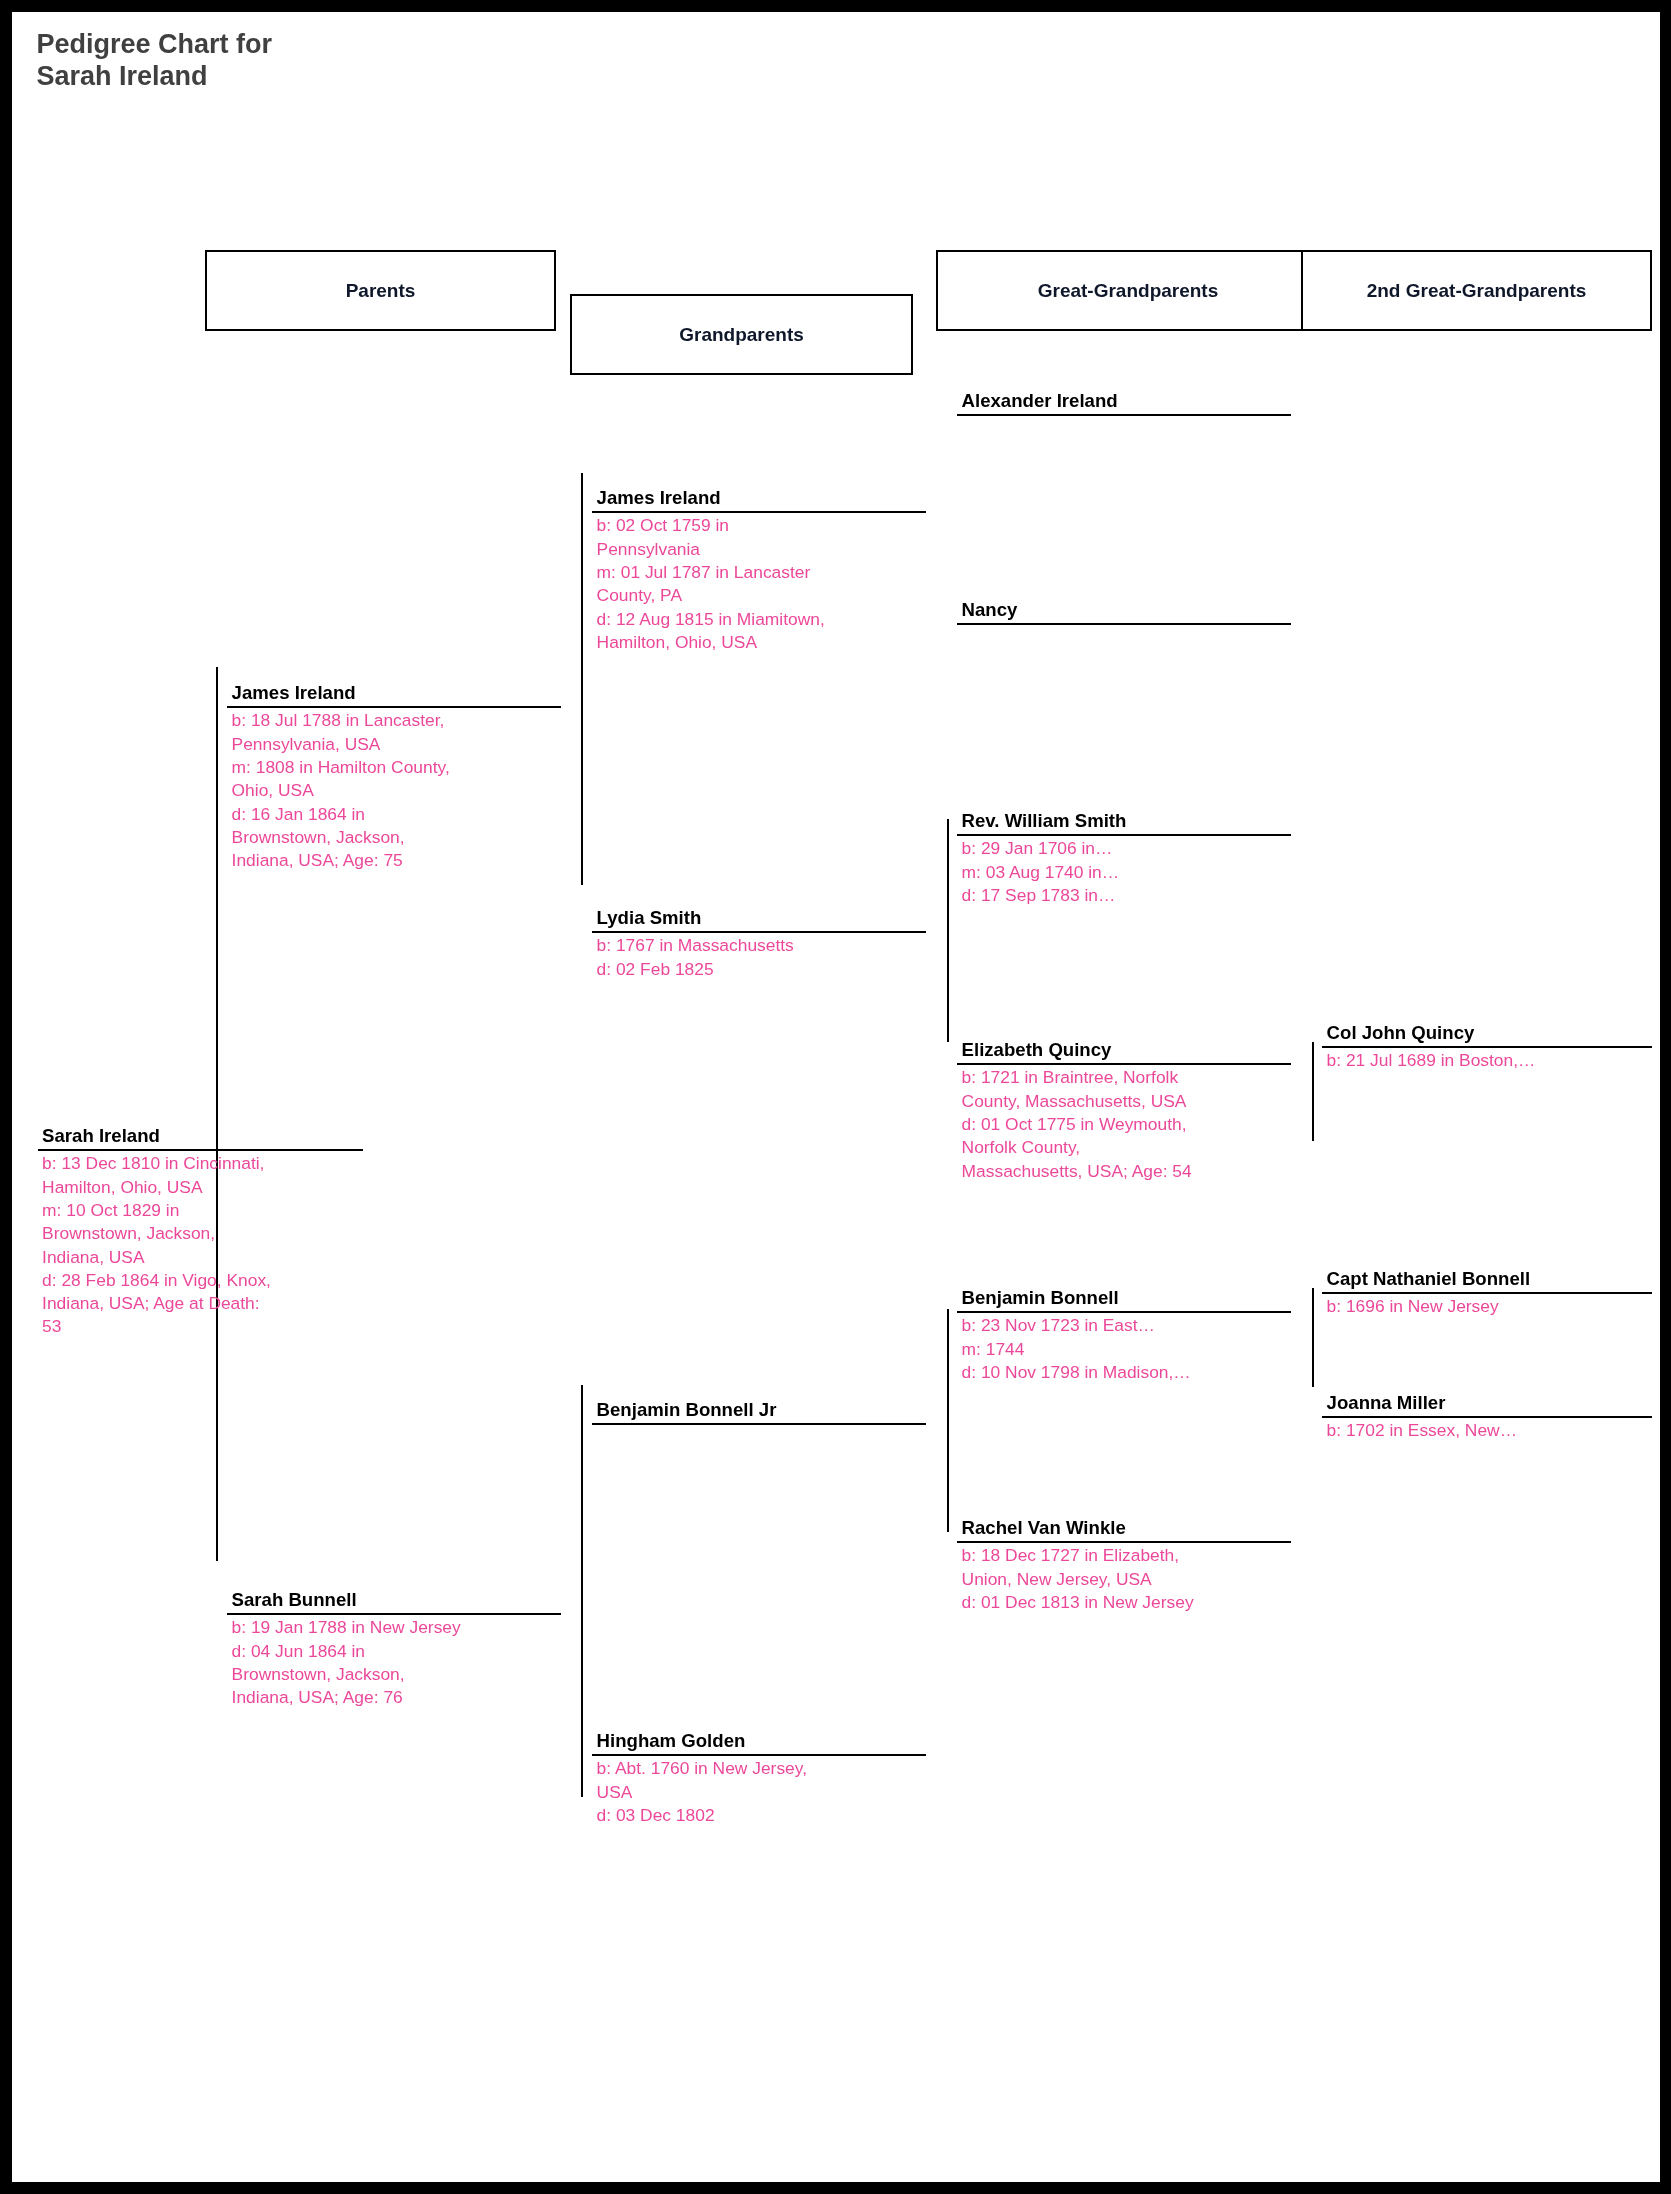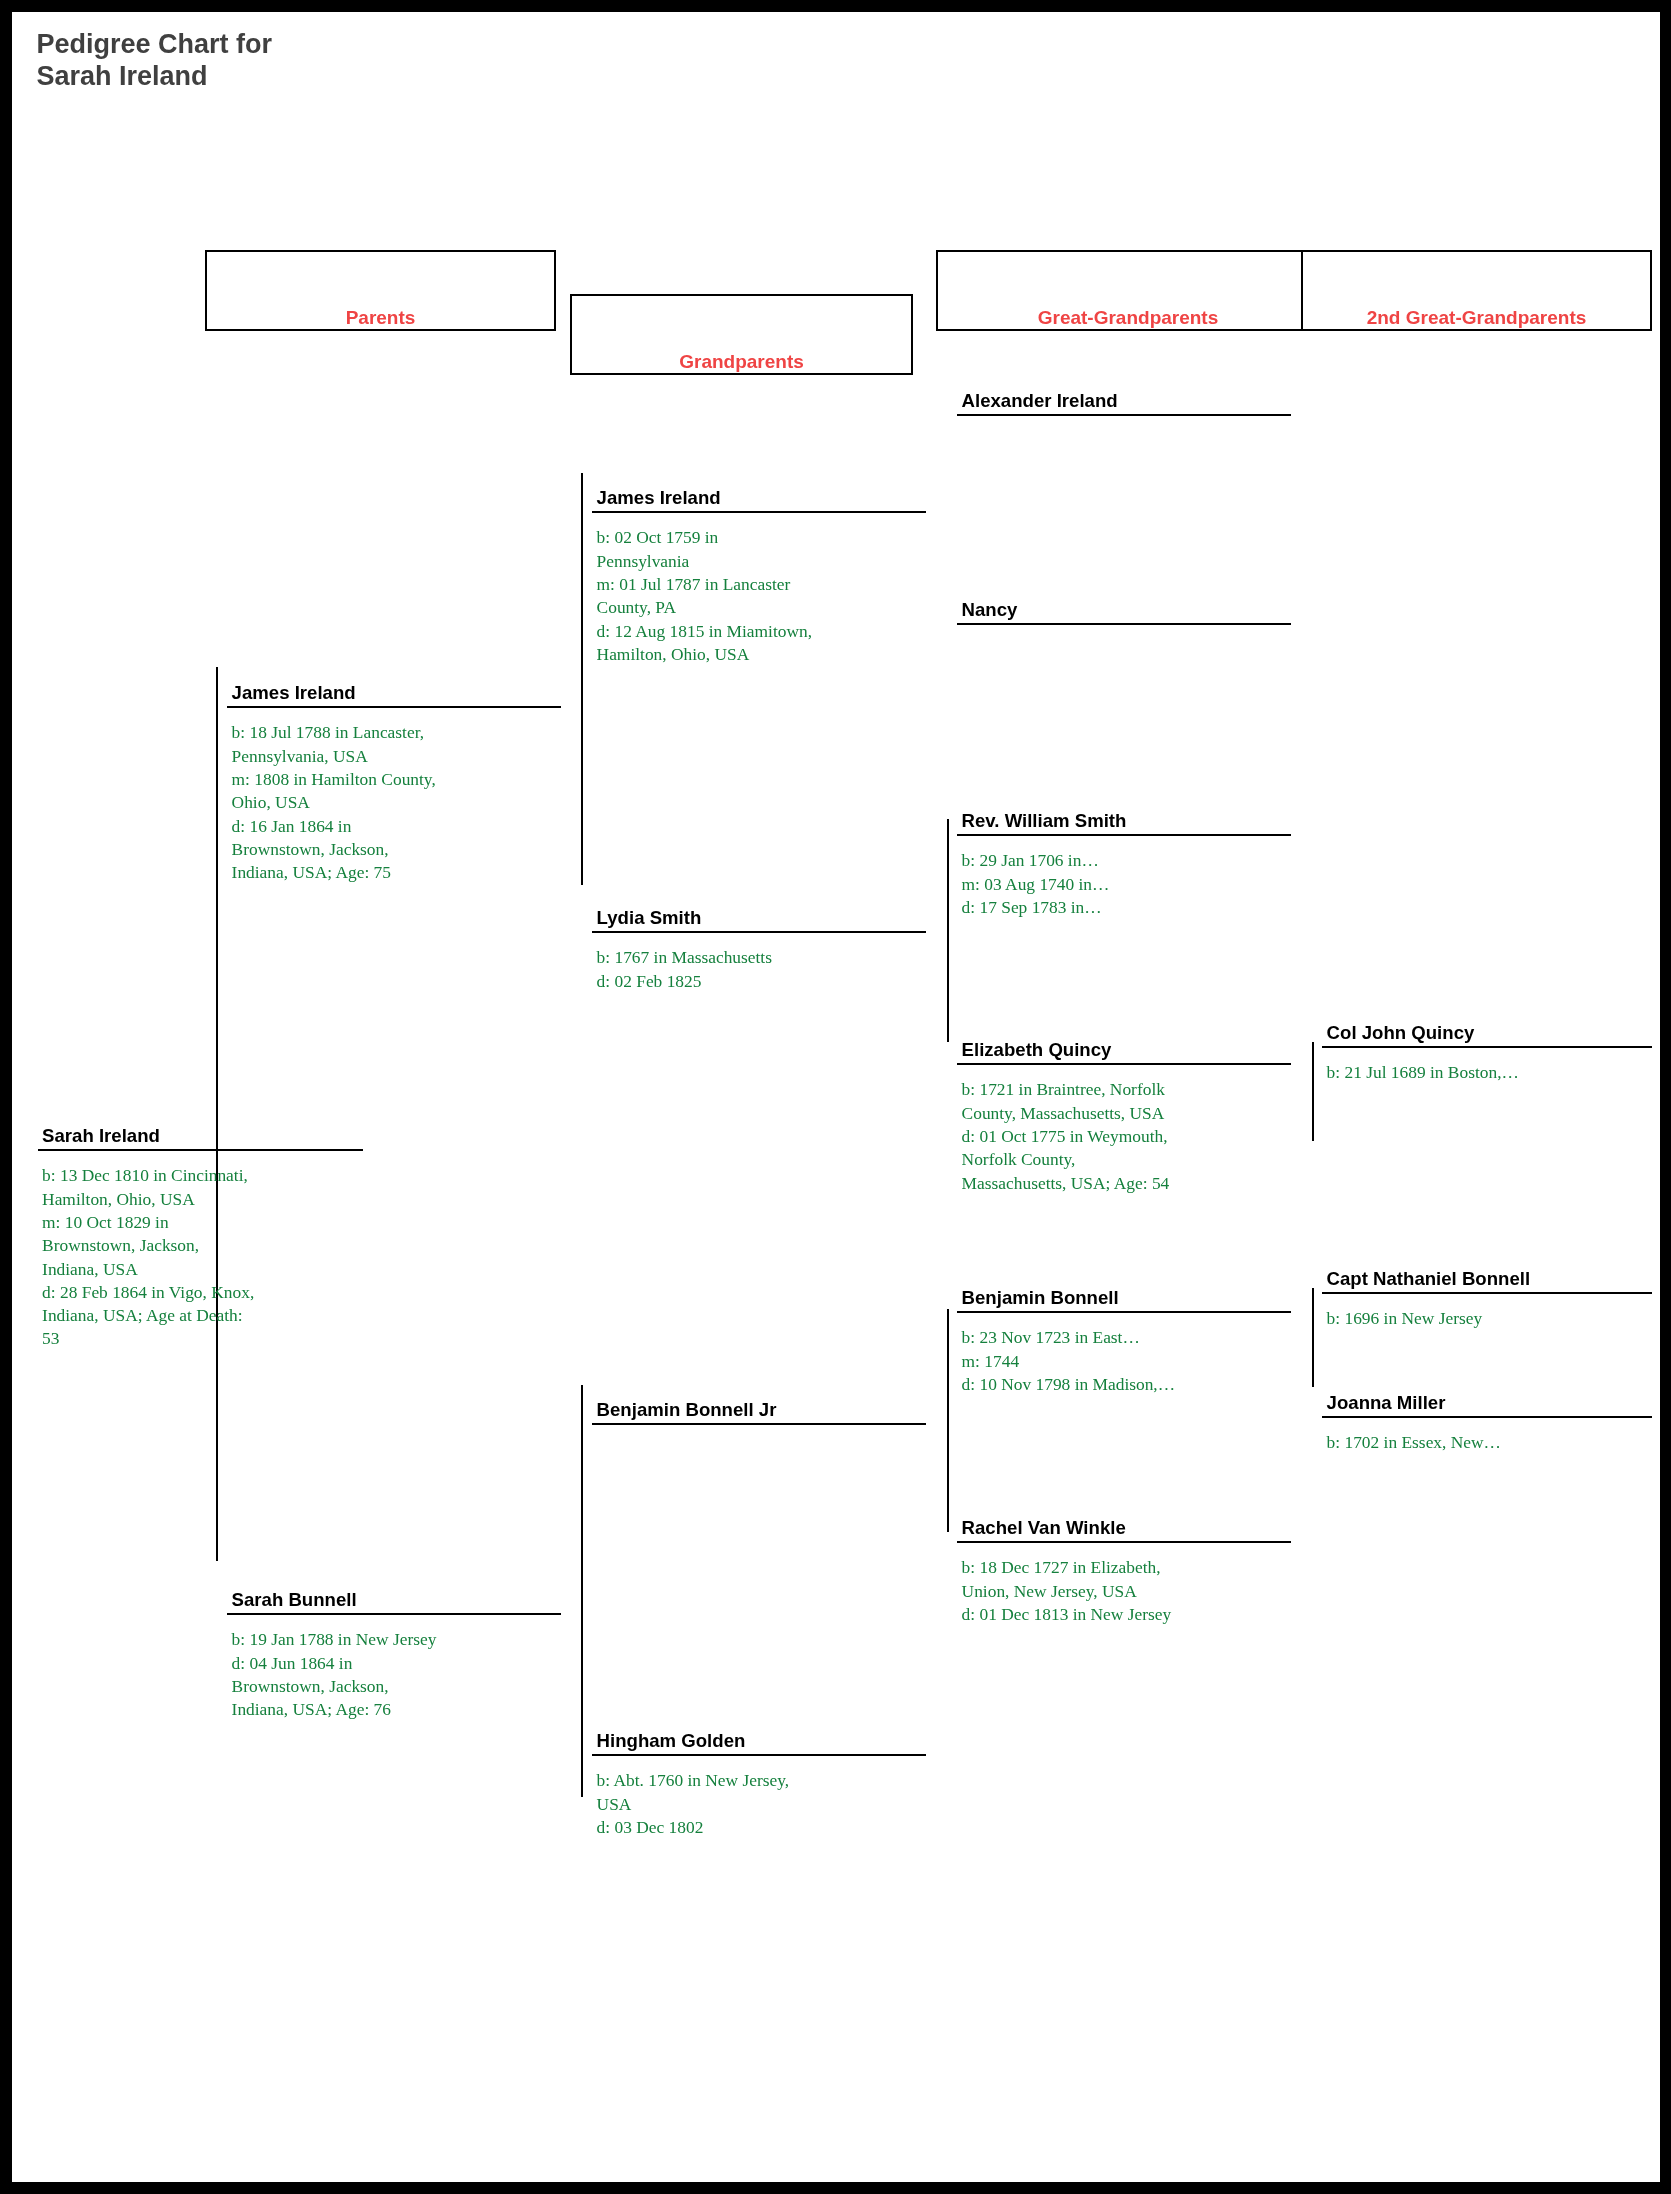--- a/index.html
+++ b/index.html
@@ -15,8 +15,8 @@
 
   
   .colhead{position:absolute;box-sizing:border-box;border:2.3px solid #000;
-           background:#fff;display:flex;align-items:flex-end;justify-content:center;
-           font-size:19px;font-weight:bold;color:#ef4444;text-align:center;}
+           background:#fff;display:flex;align-items:center;justify-content:center;
+           font-size:19px;font-weight:bold;color:#0f172a;text-align:center;}
 
   
   .person{position:absolute;box-sizing:border-box;}

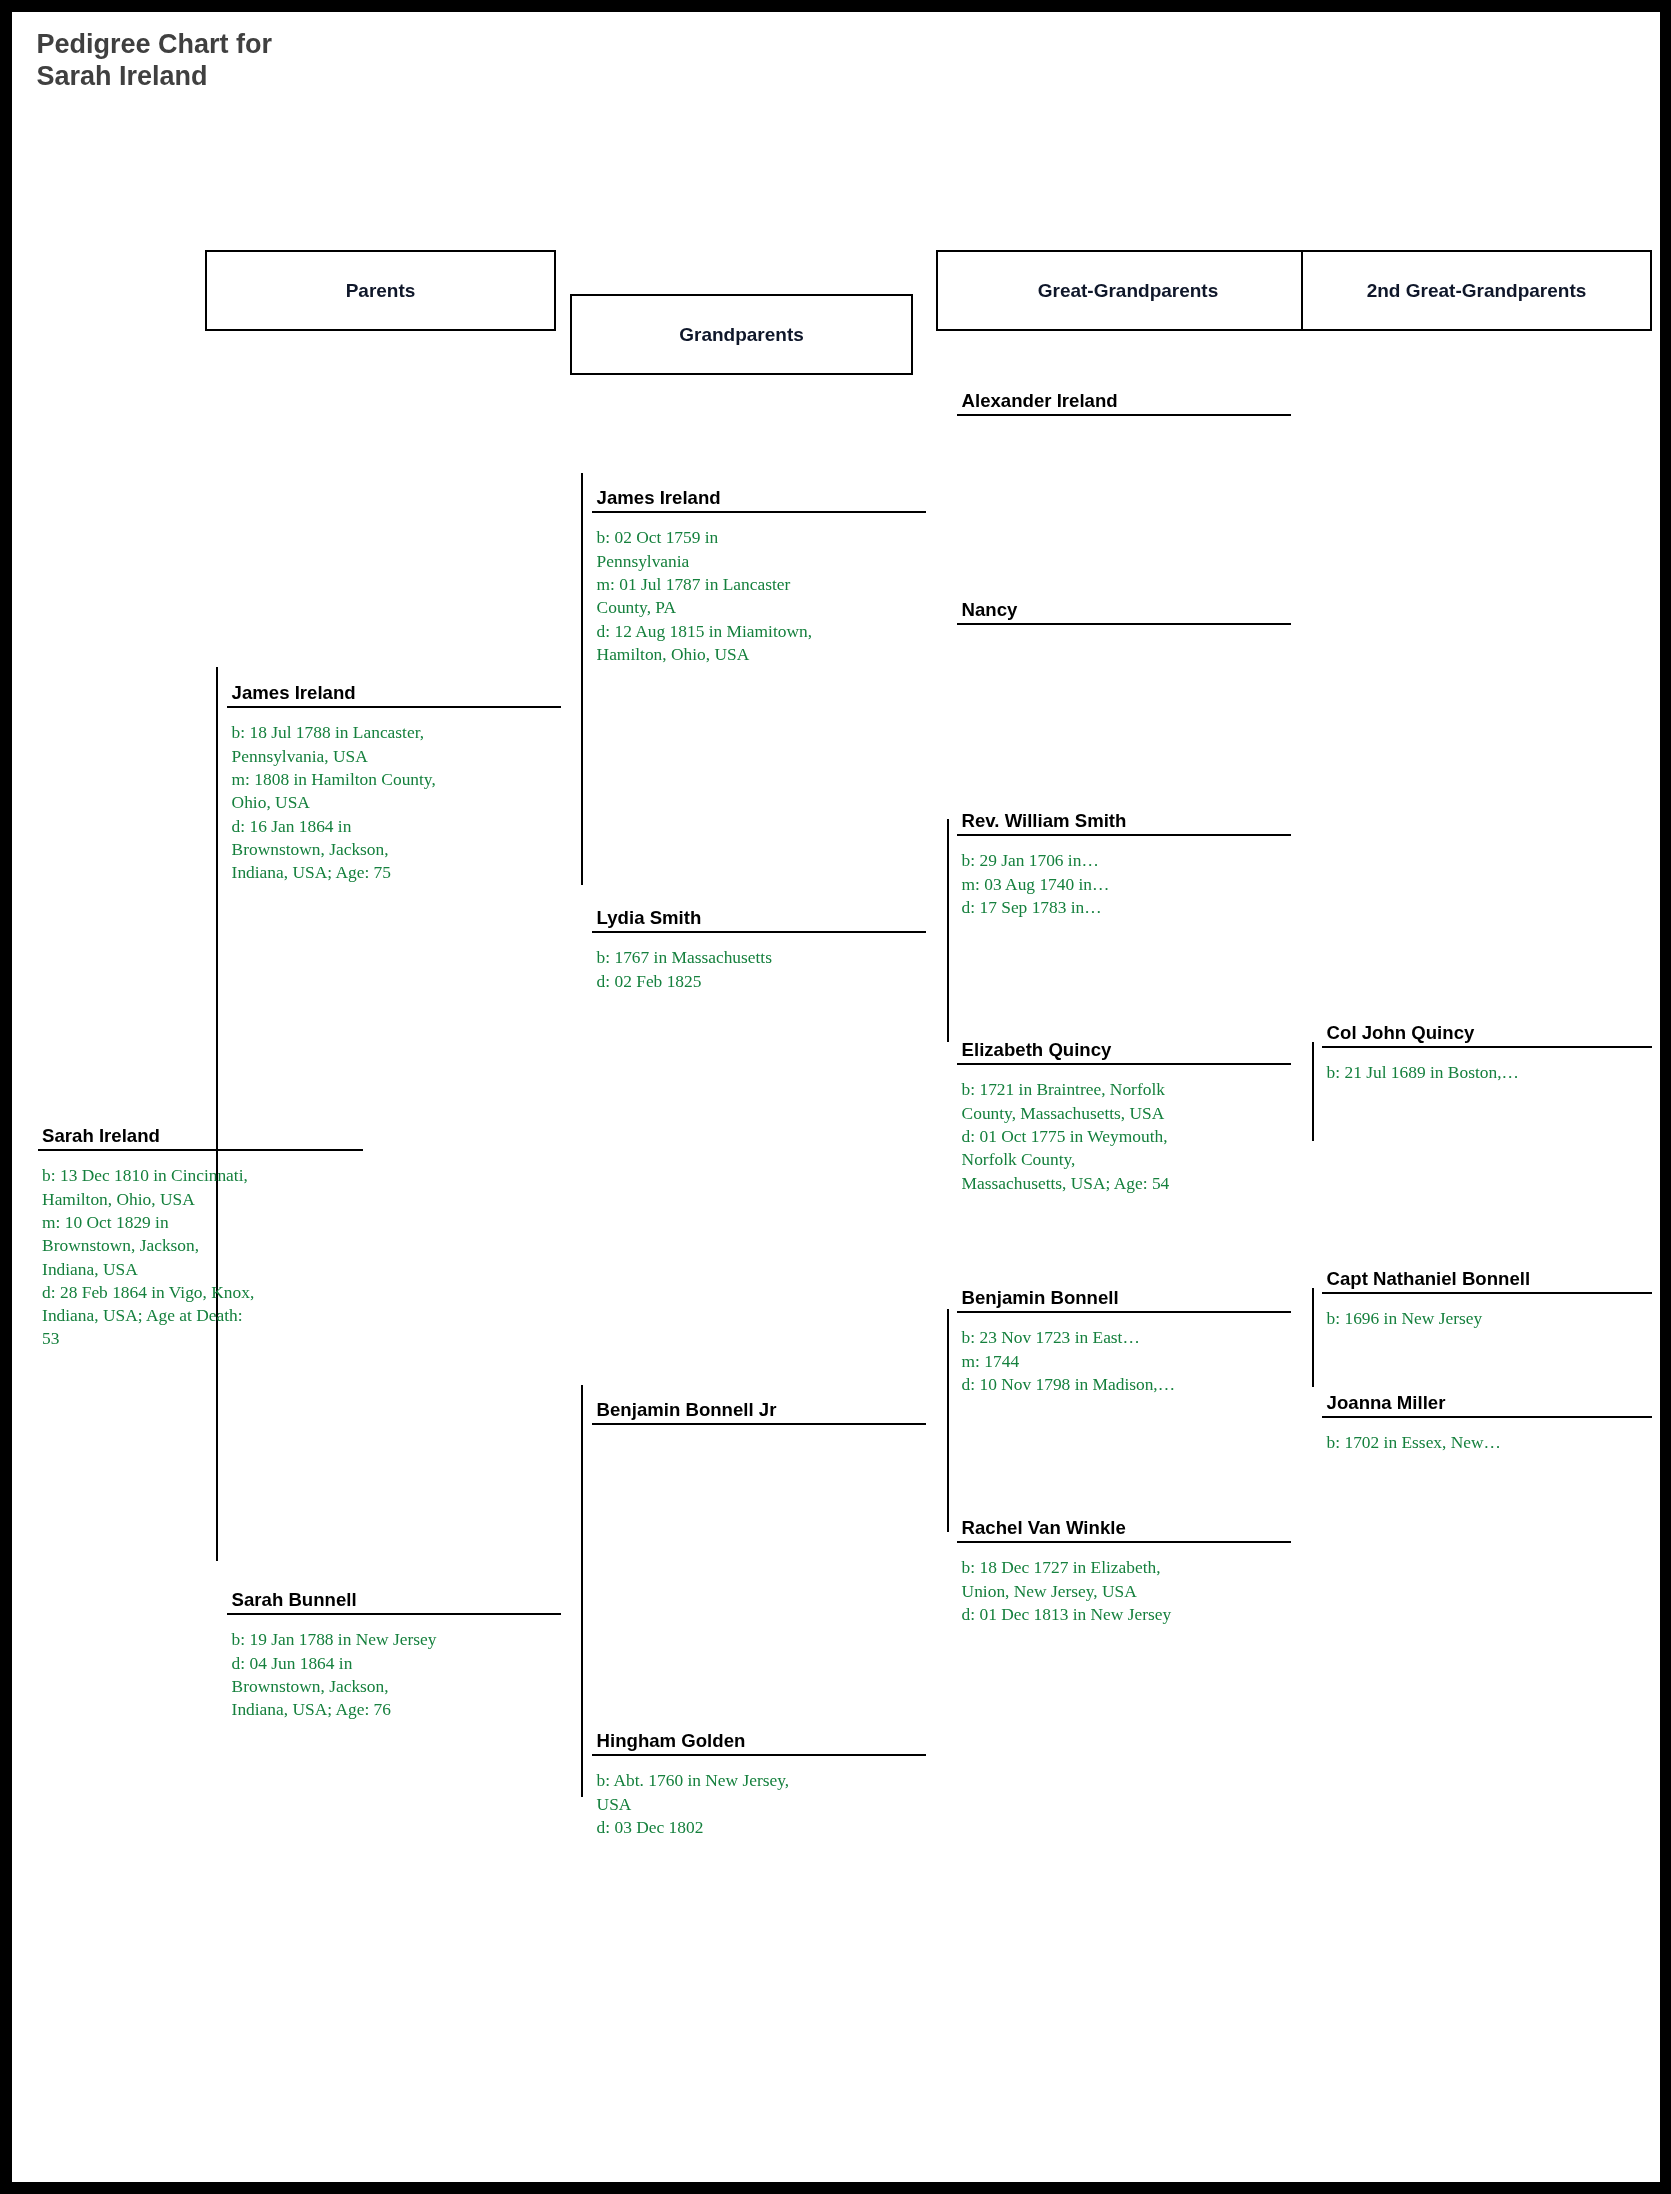--- a/index.html
+++ b/index.html
@@ -23,8 +23,8 @@
   .pname{font-size:18.6px;font-weight:bold;color:#000;line-height:1.08;
          white-space:nowrap;padding-left:4.6px;padding-bottom:2.9px;margin-top:34px;}
   .rule{height:2.3px;background:#000;width:100%;}
-  .pdetail{font-size:17.4px;color:#15803d;line-height:1.34;padding-left:4.6px;padding-top:13px;
-           white-space:pre-line;font-family:Liberation Serif, serif;}
+  .pdetail{font-size:17.4px;color:#ec4899;line-height:1.34;padding-left:4.6px;padding-top:1px;
+           white-space:pre-line;}
 
   
   .vline{position:absolute;background:#000;width:2.3px;}

